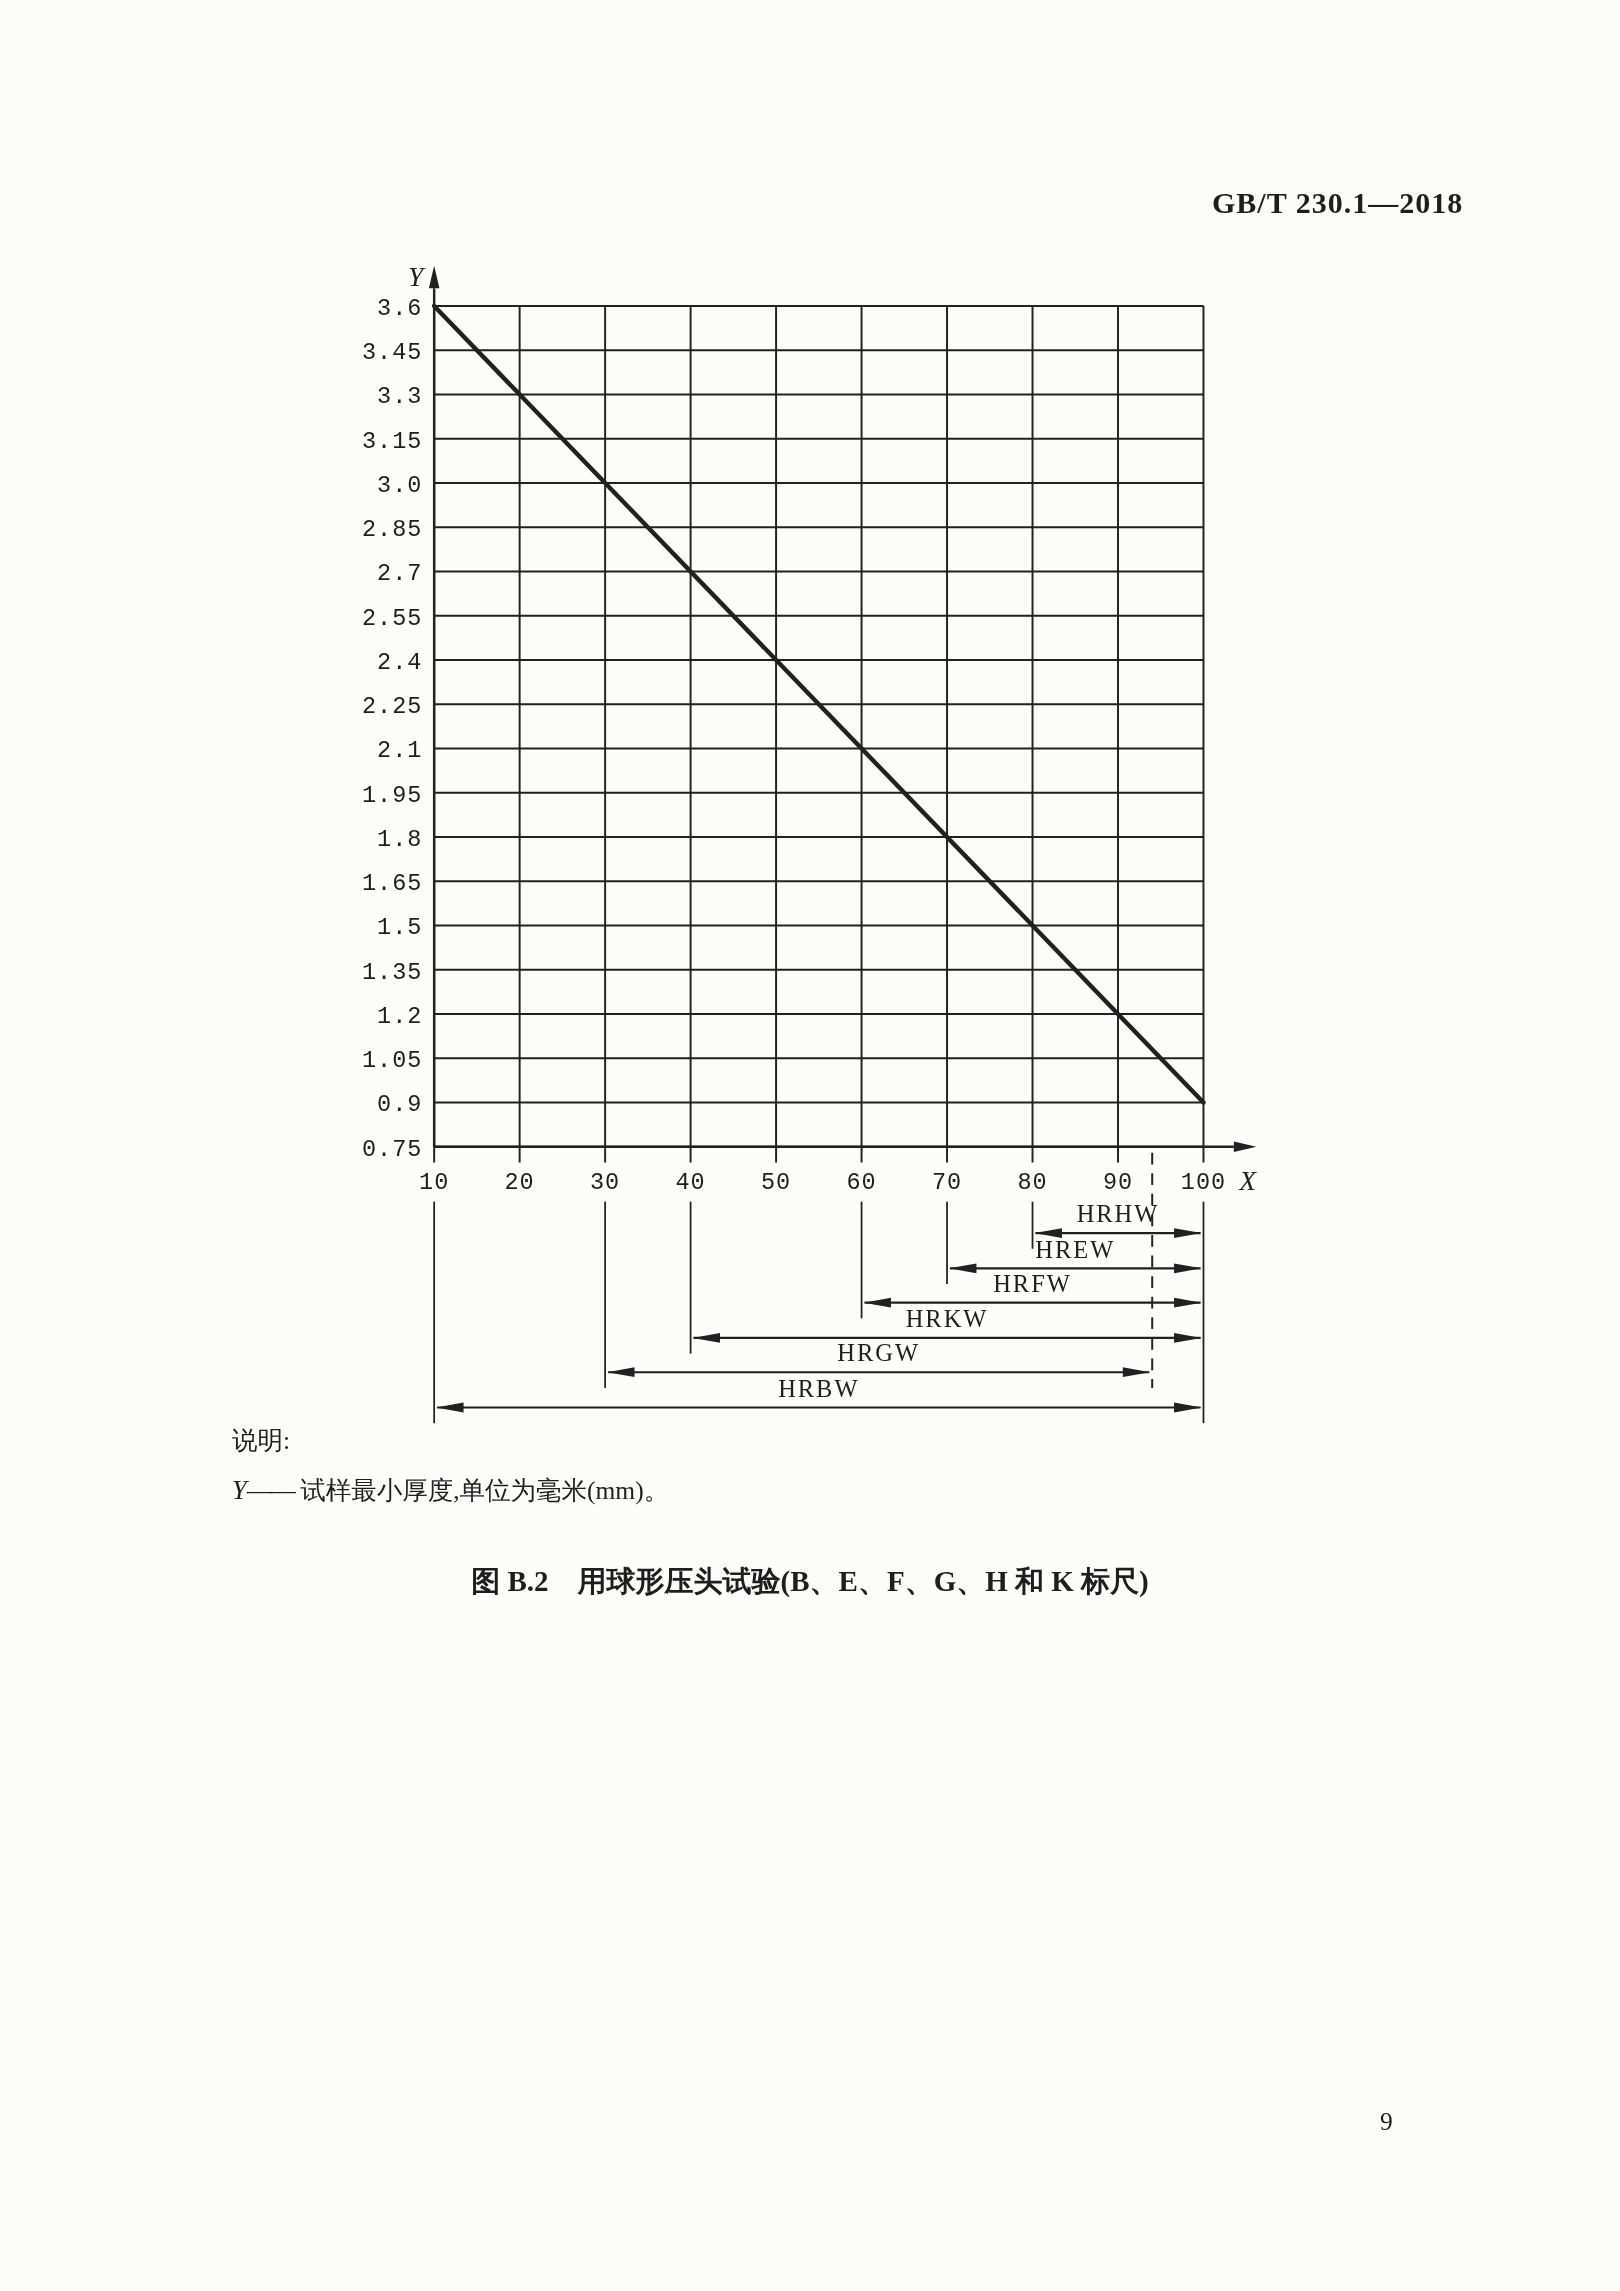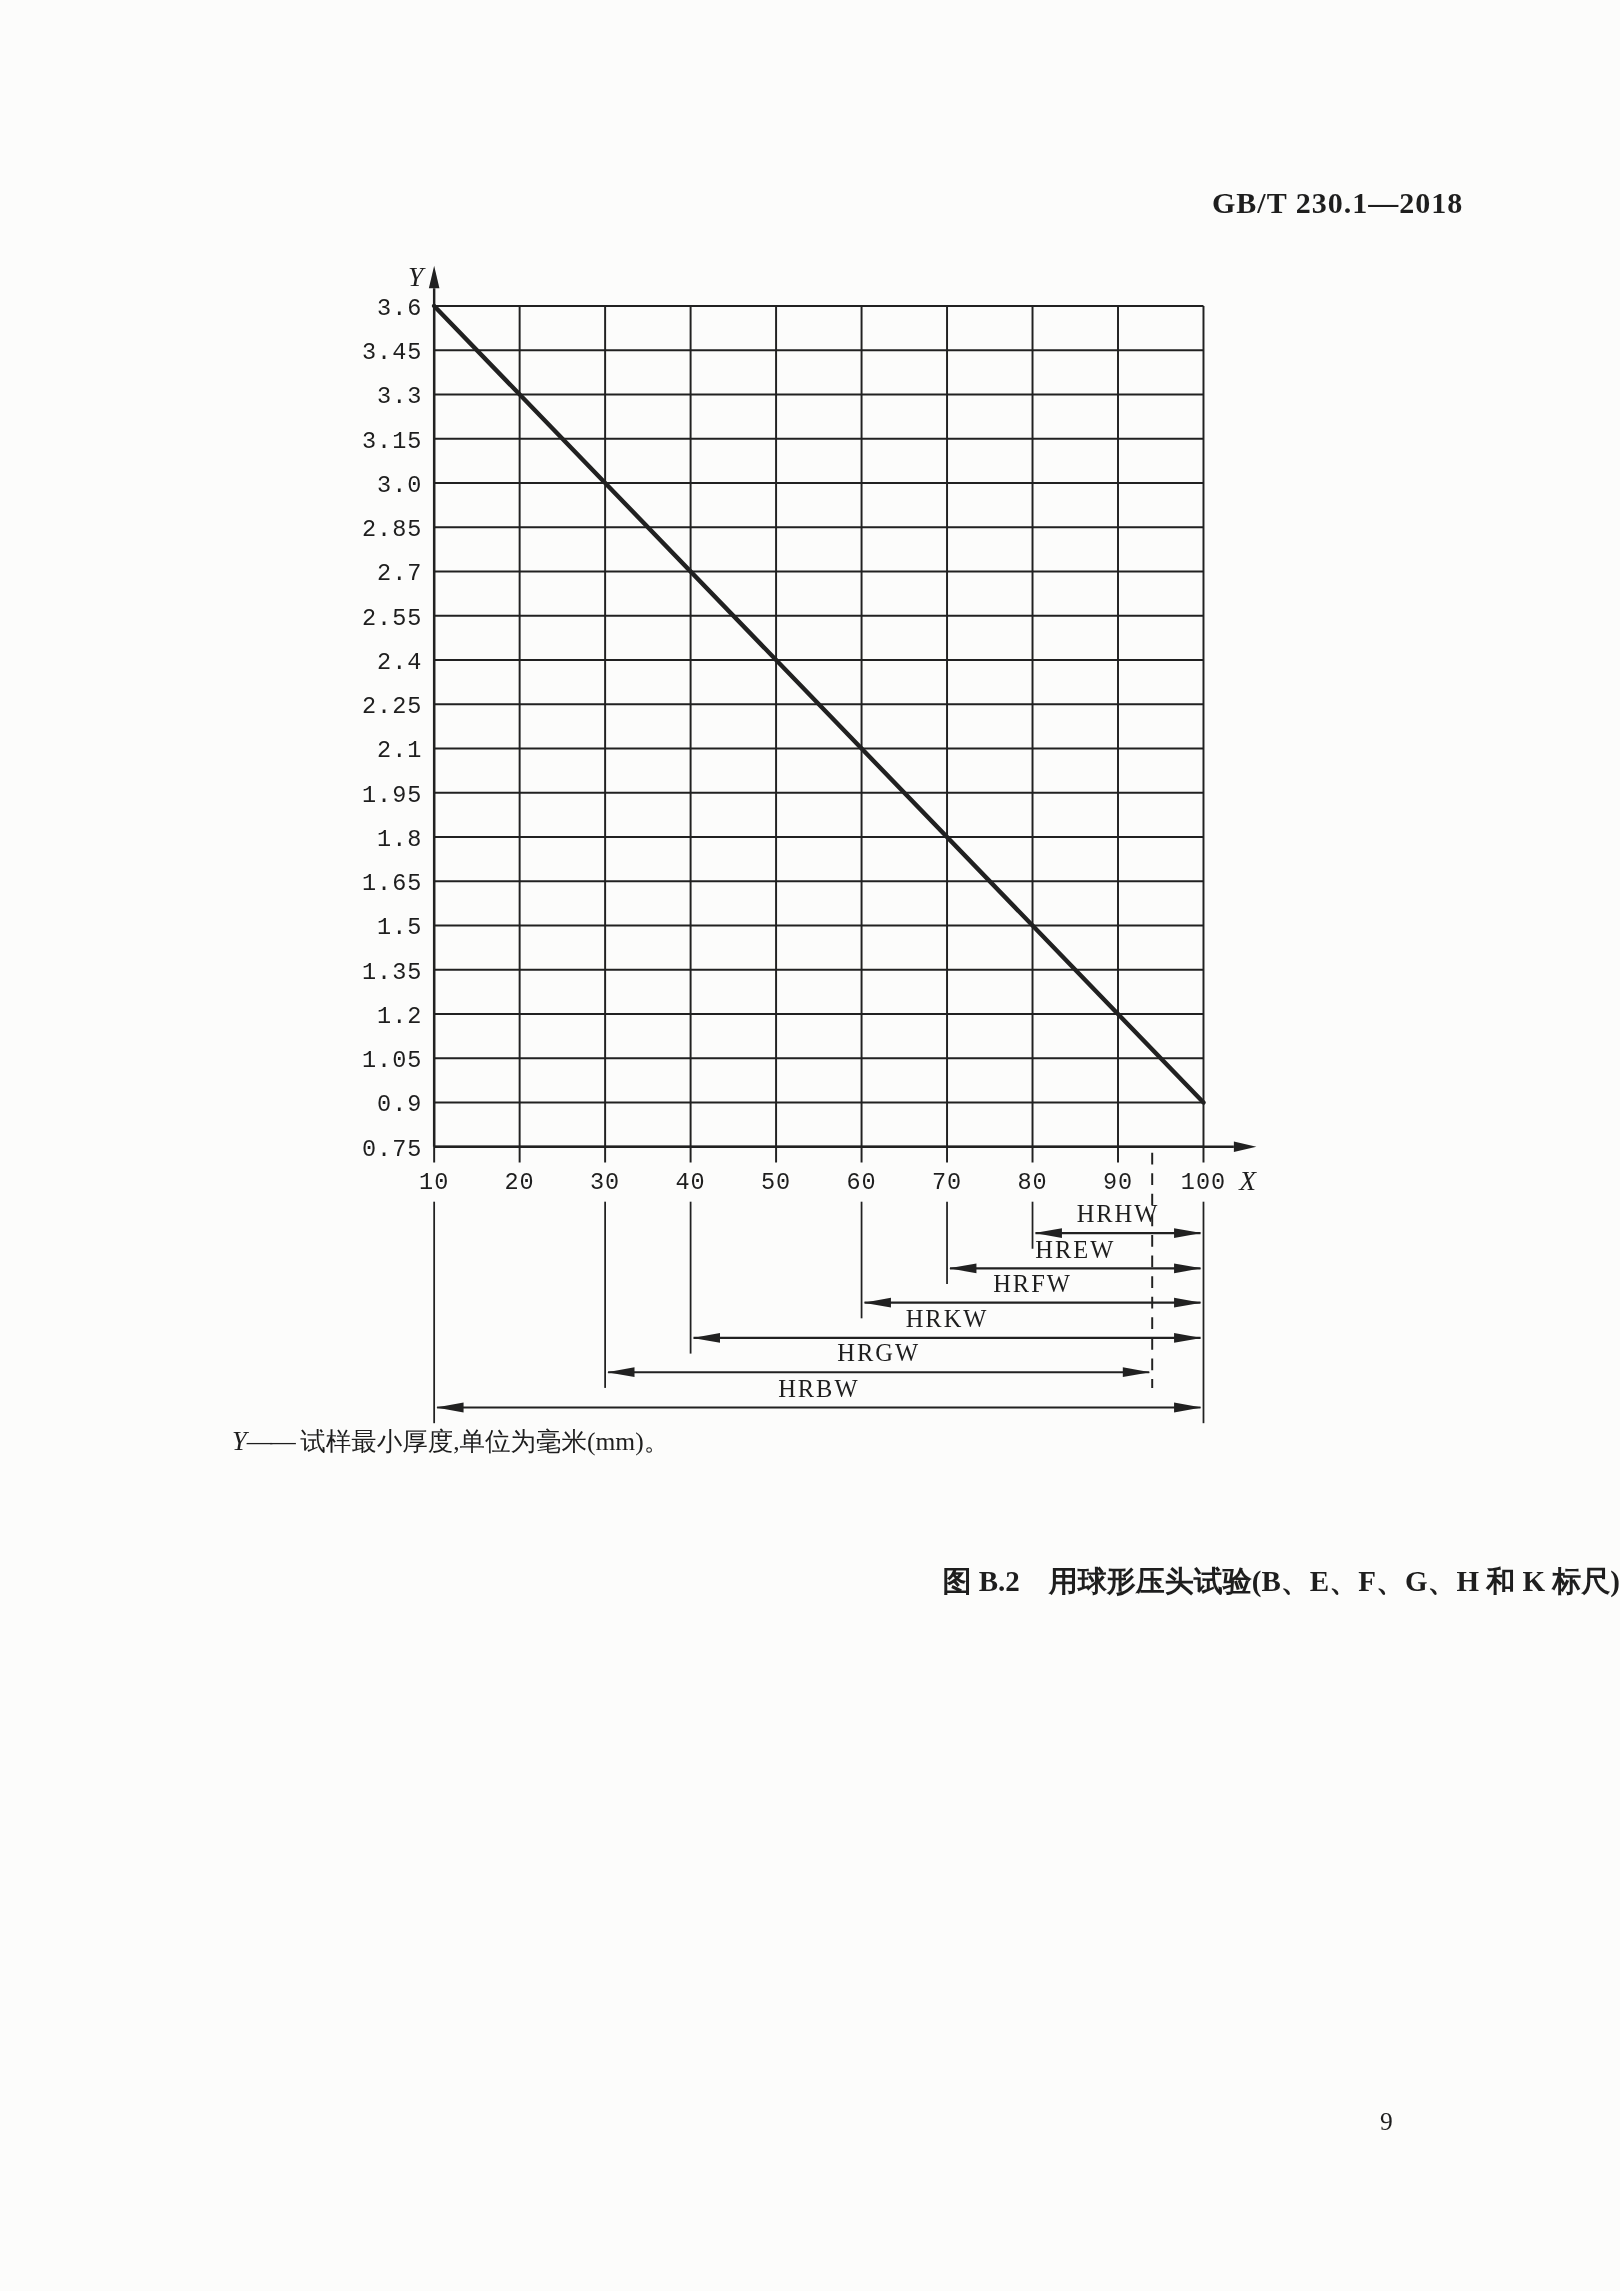--- a/index.html
+++ b/index.html
@@ -168,6 +168,7 @@
     </svg>
 
   <div class="legend-block">
+    <div class="legend-title">说明:</div>
     <div class="legend-line">
       <span class="legend-symbol">Y</span><span class="legend-dash">——</span>
       <span>试样最小厚度,单位为毫米(mm)。</span>

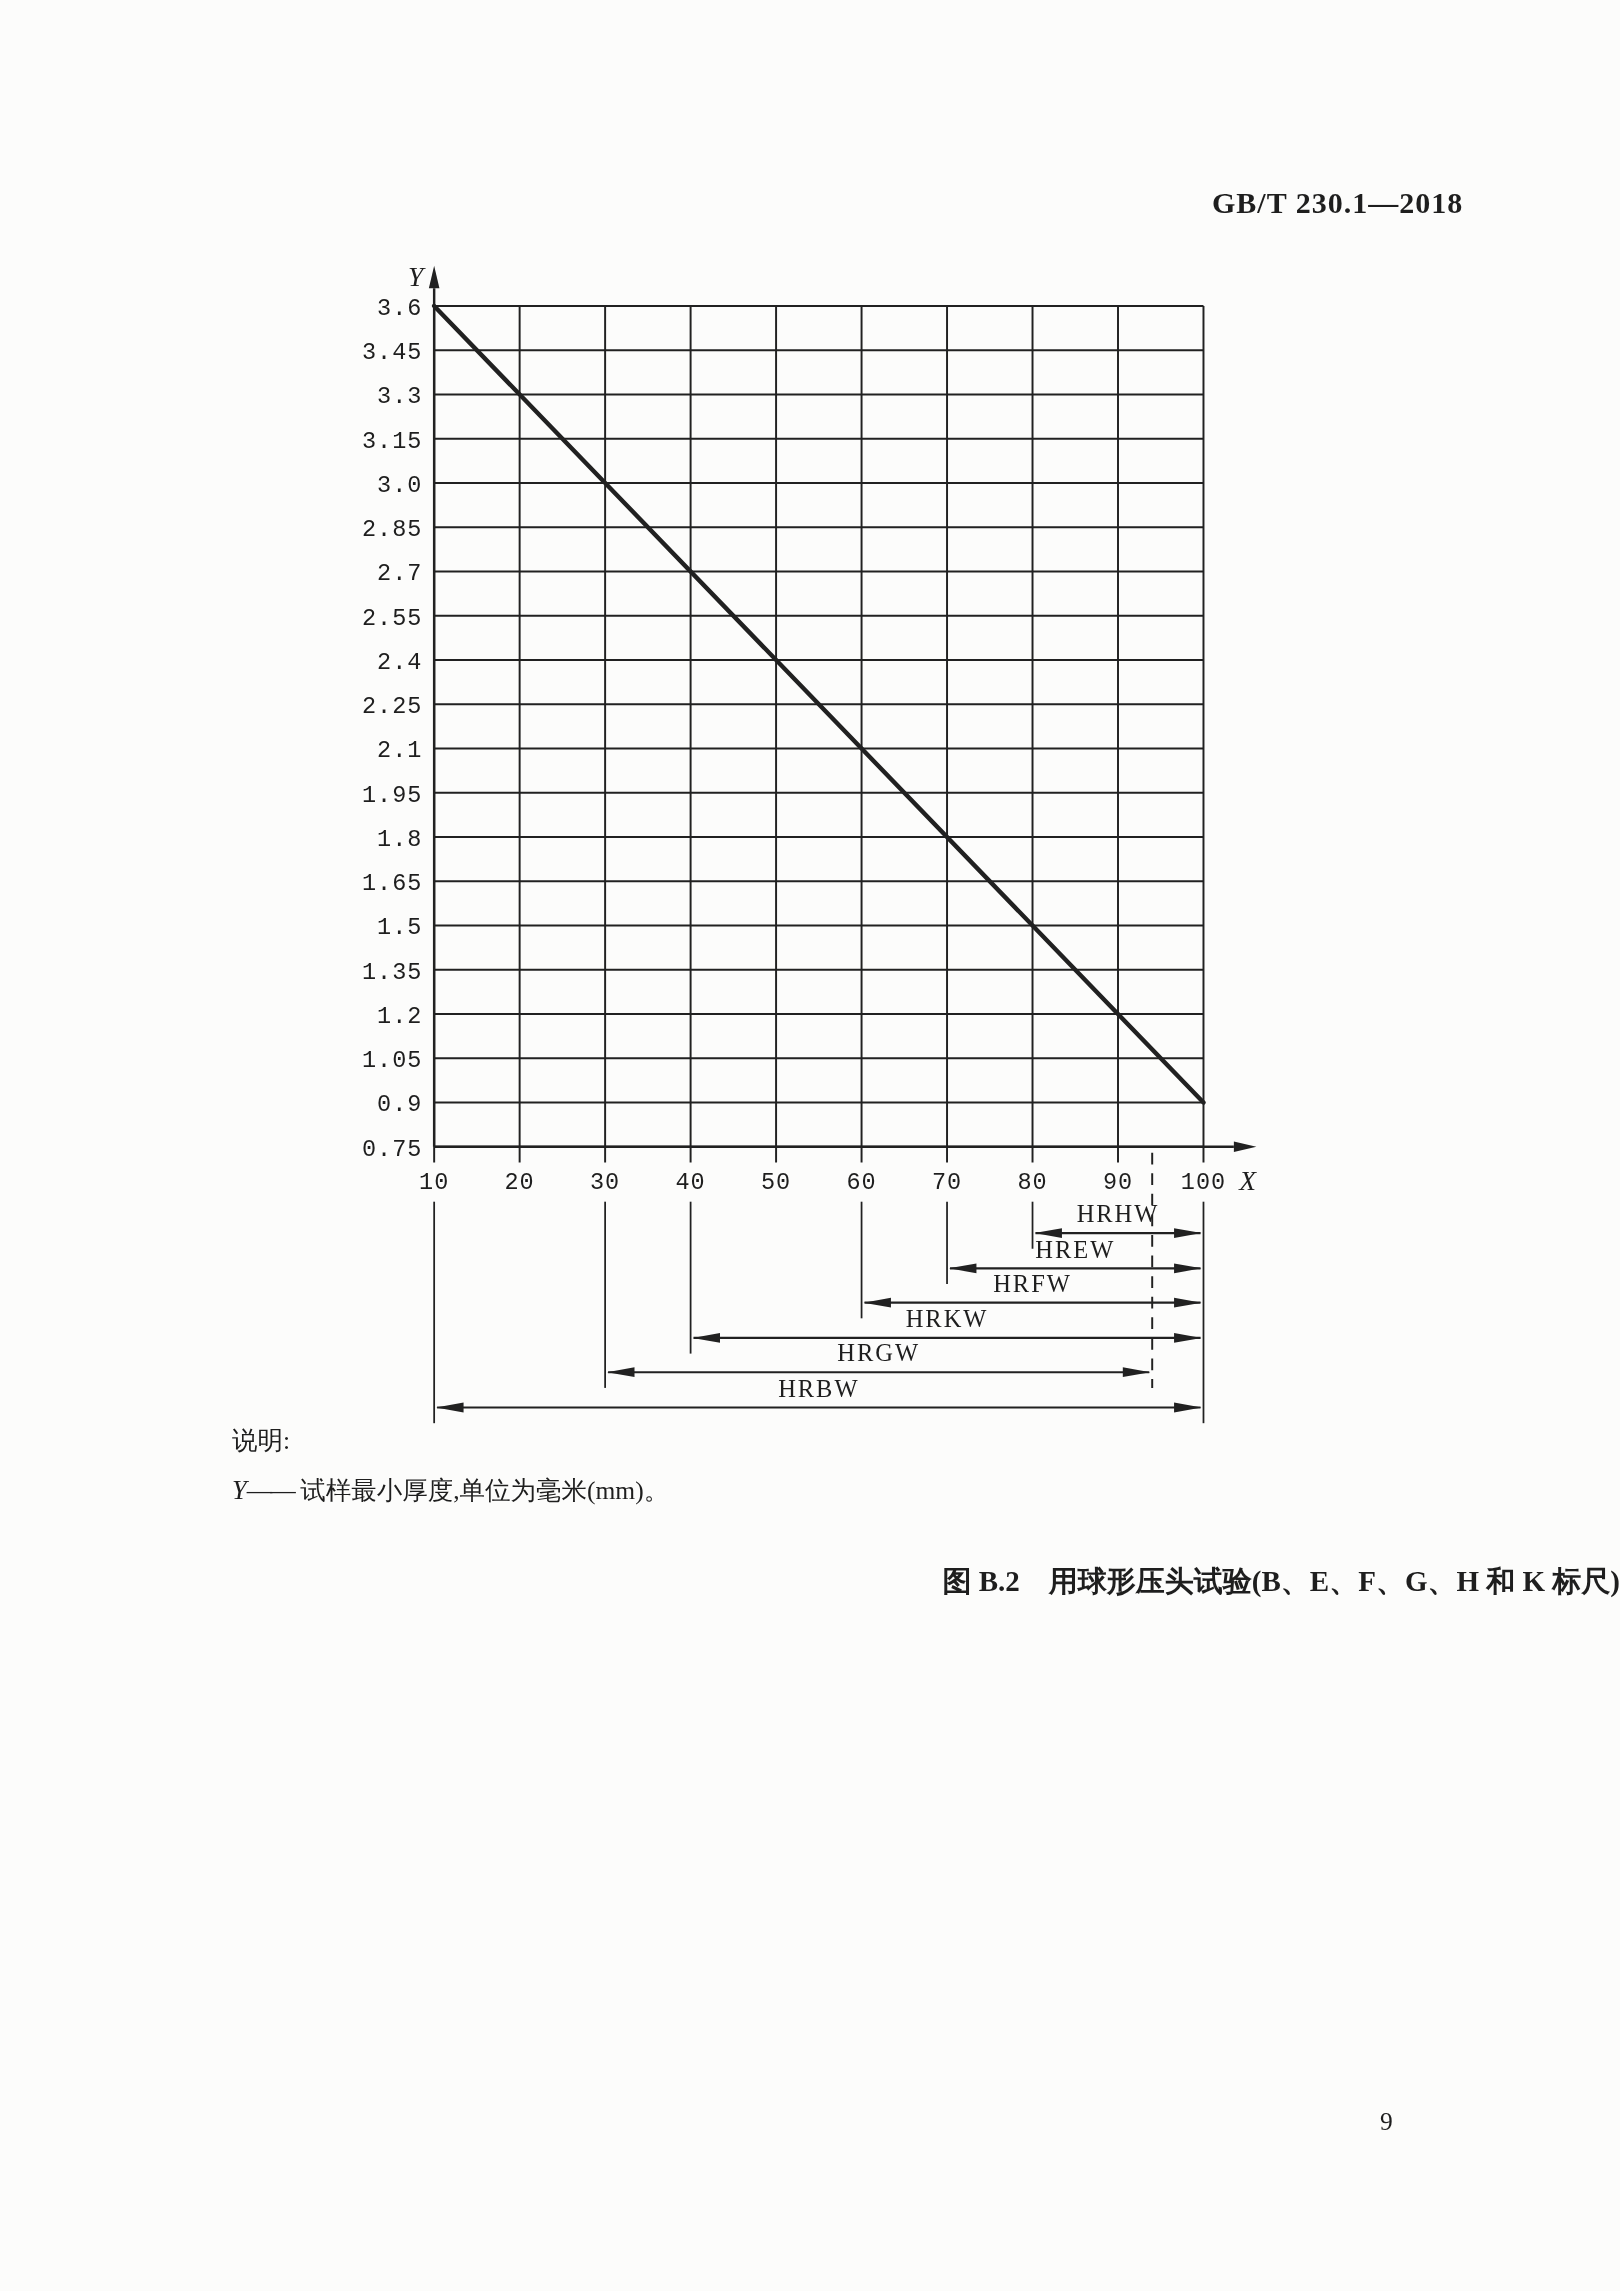--- a/index.html
+++ b/index.html
@@ -31,7 +31,7 @@
   .legend-dash{letter-spacing:-2px;}
   .caption{
     position:absolute;left:0;top:1562px;width:1620px;
-    text-align:right;font-size:29px;font-weight:bold;
+    text-align:center;font-size:29px;font-weight:bold;
   }
   .page-number{
     position:absolute;left:1380px;top:2107px;

